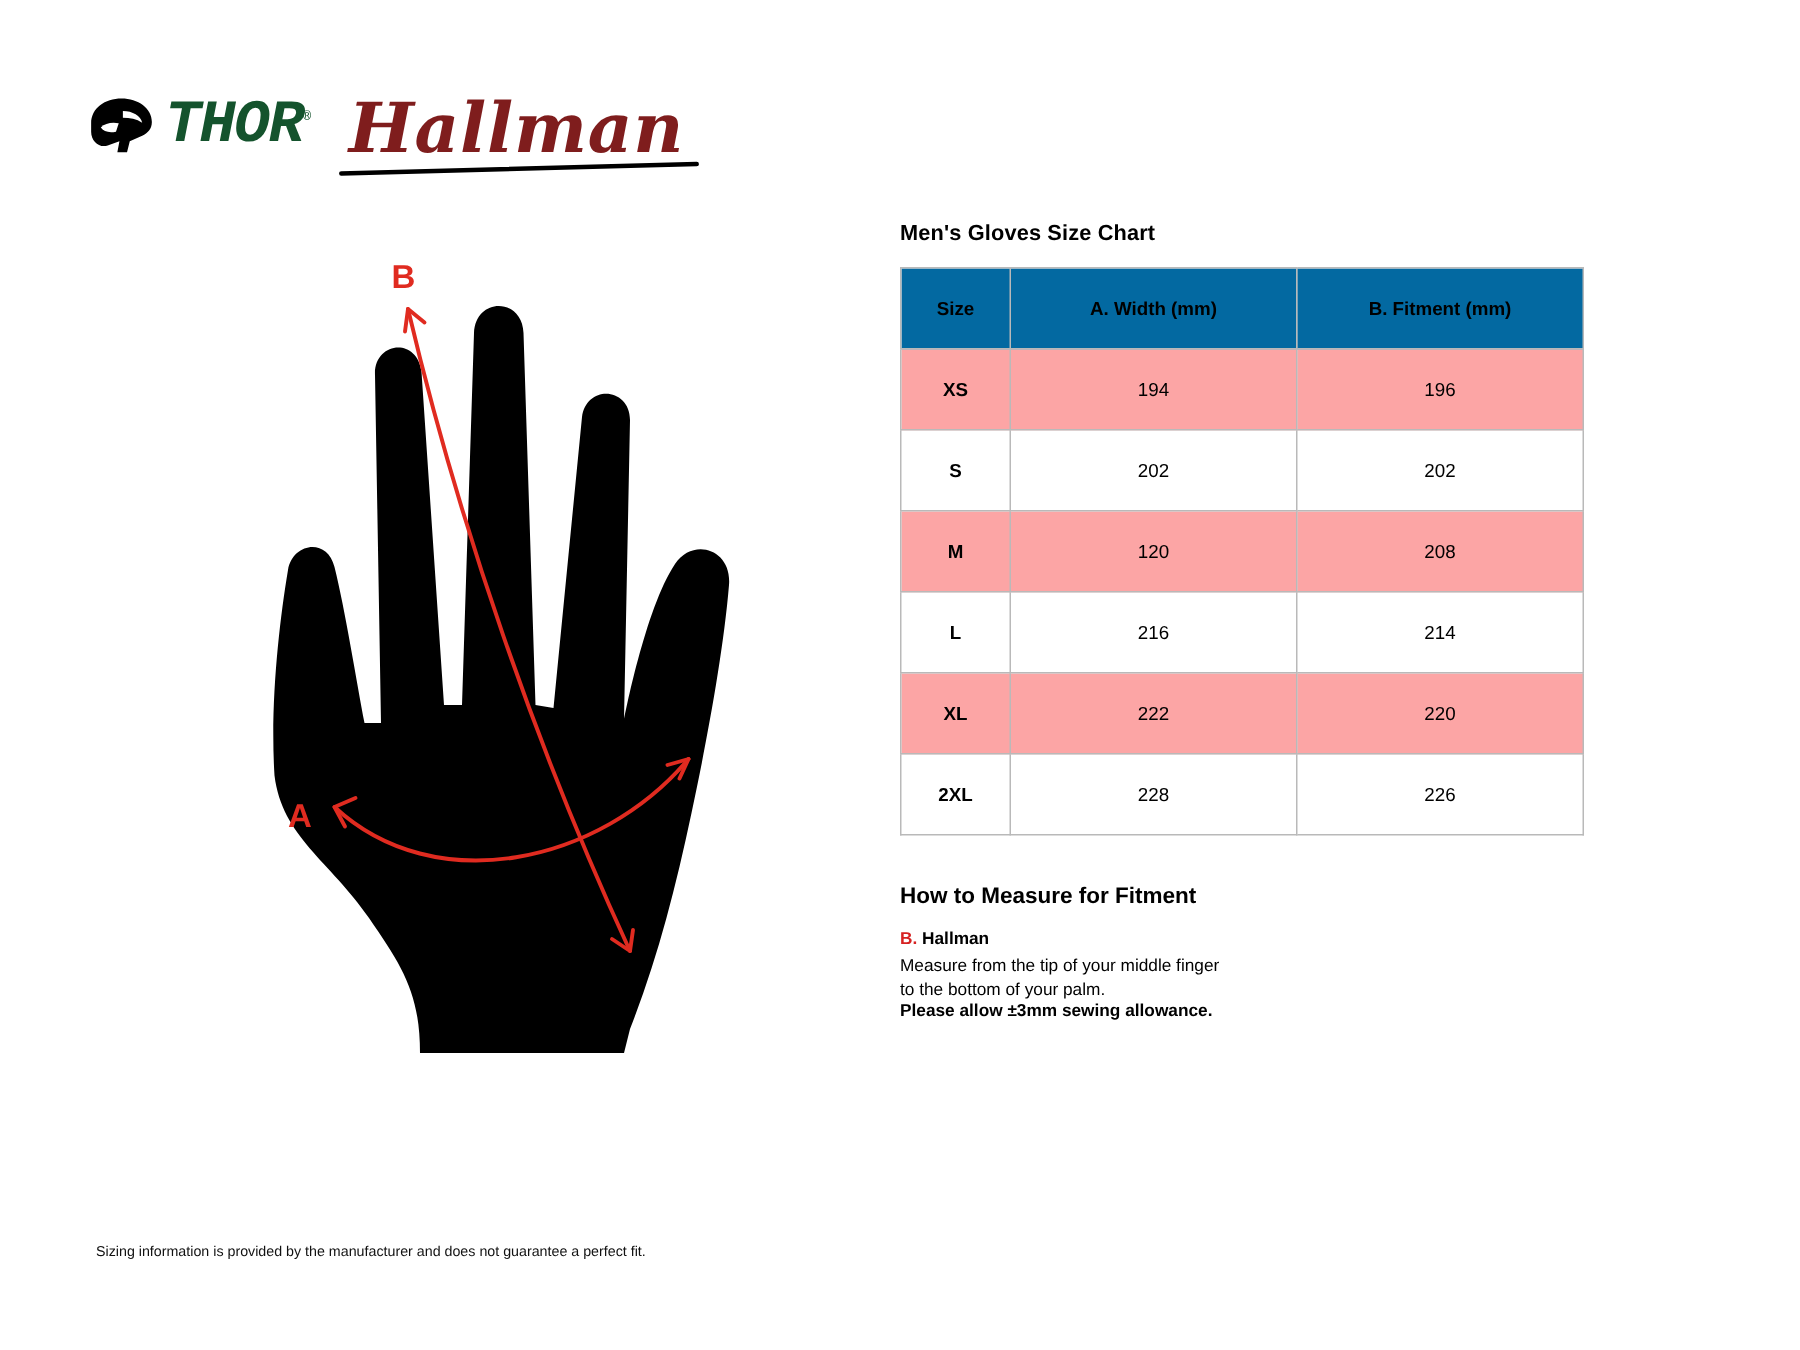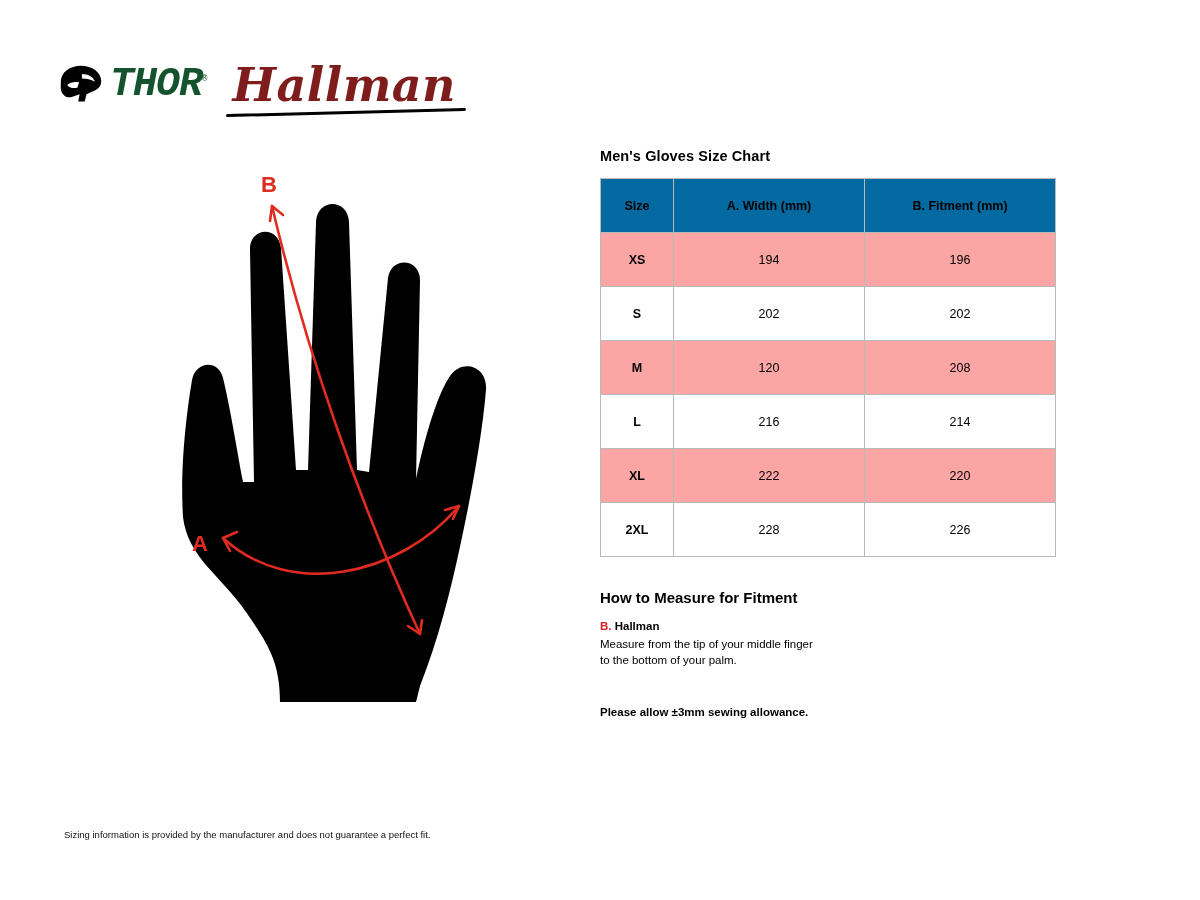--- a/index.html
+++ b/index.html
@@ -140,7 +140,6 @@
     line-height: 1.35;
   }
   .allowance {
-    margin-top: 38px;
     font-size: 11.5px;
     font-weight: bold;
   }

